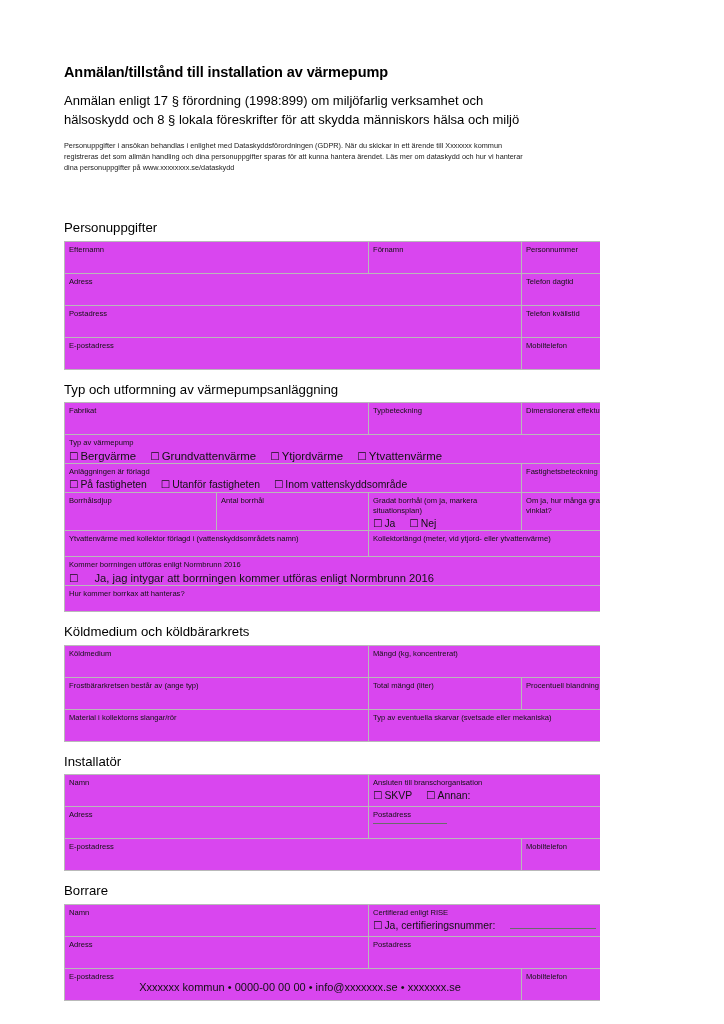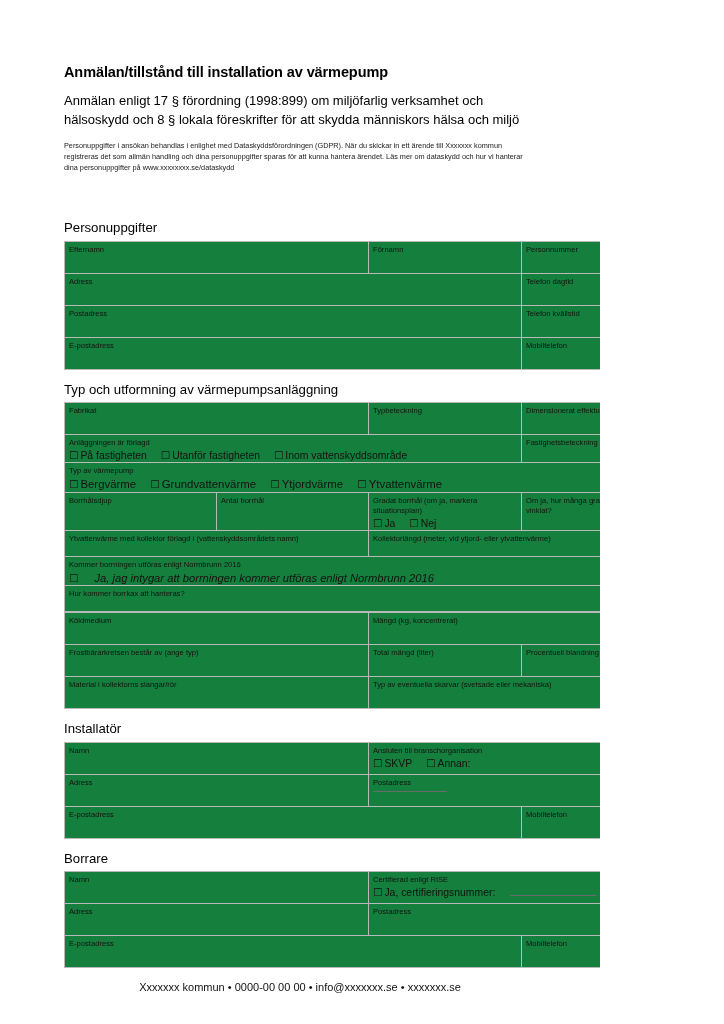--- a/index.html
+++ b/index.html
@@ -83,7 +83,7 @@
     font-size: 7.6px;
     line-height: 1.32;
     color: #111;
-    background: #15803d;
+    background: #d946ef;
   }
   td.h28 { height: 28px; }
   td.h22 { height: 22px; margin-top: 16px; }

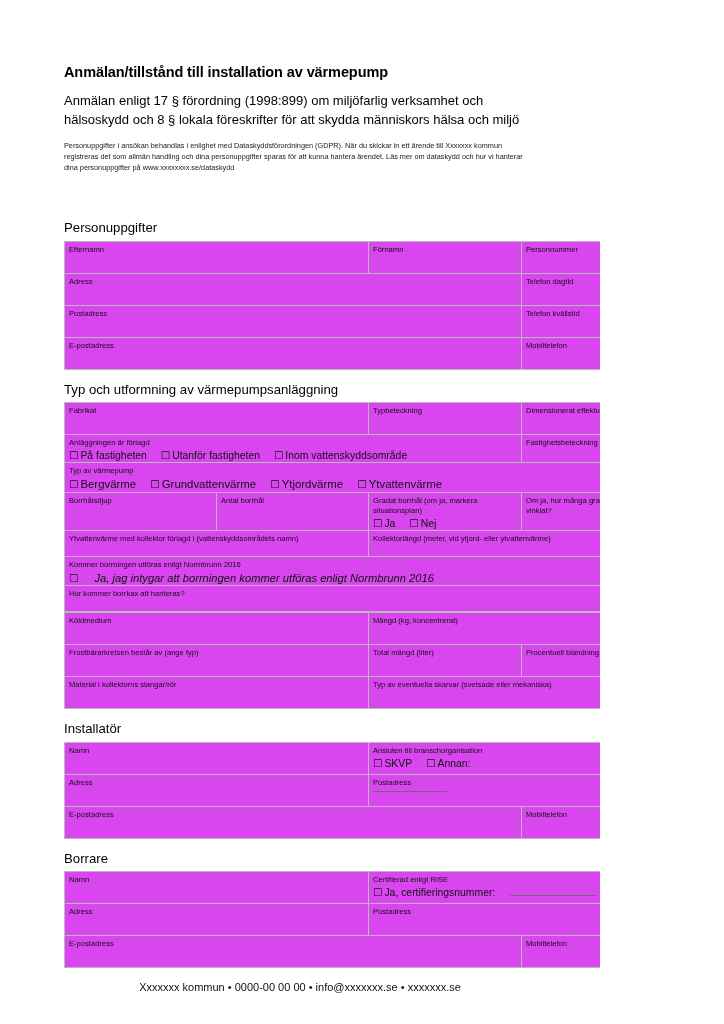--- a/index.html
+++ b/index.html
@@ -223,19 +223,6 @@
             </td>
         </tr>
         <tr>
-          <td colspan="3">
-            <span class="cell-label">Anläggningen är förlagd</span>
-            <div class="opts opts-sm">
-              <span class="opt"><span class="cb">☐</span><span class="opt-label">På fastigheten</span></span>
-              <span class="opt"><span class="cb">☐</span><span class="opt-label">Utanför fastigheten</span></span>
-              <span class="opt"><span class="cb">☐</span><span class="opt-label">Inom vattenskyddsområde</span></span>
-            </div>
-          </td>
-          <td>
-              <span class="cell-label">Fastighetsbeteckning</span>
-            </td>
-        </tr>
-        <tr>
           <td colspan="4">
             <span class="cell-label">Typ av värmepump</span>
             <div class="opts">
@@ -245,6 +232,19 @@
               <span class="opt"><span class="cb">☐</span><span class="opt-label">Ytvattenvärme</span></span>
             </div>
           </td>
+        </tr>
+        <tr>
+          <td colspan="3">
+            <span class="cell-label">Anläggningen är förlagd</span>
+            <div class="opts opts-sm">
+              <span class="opt"><span class="cb">☐</span><span class="opt-label">På fastigheten</span></span>
+              <span class="opt"><span class="cb">☐</span><span class="opt-label">Utanför fastigheten</span></span>
+              <span class="opt"><span class="cb">☐</span><span class="opt-label">Inom vattenskyddsområde</span></span>
+            </div>
+          </td>
+          <td>
+              <span class="cell-label">Fastighetsbeteckning</span>
+            </td>
         </tr>
         <tr>
           <td class="h30">

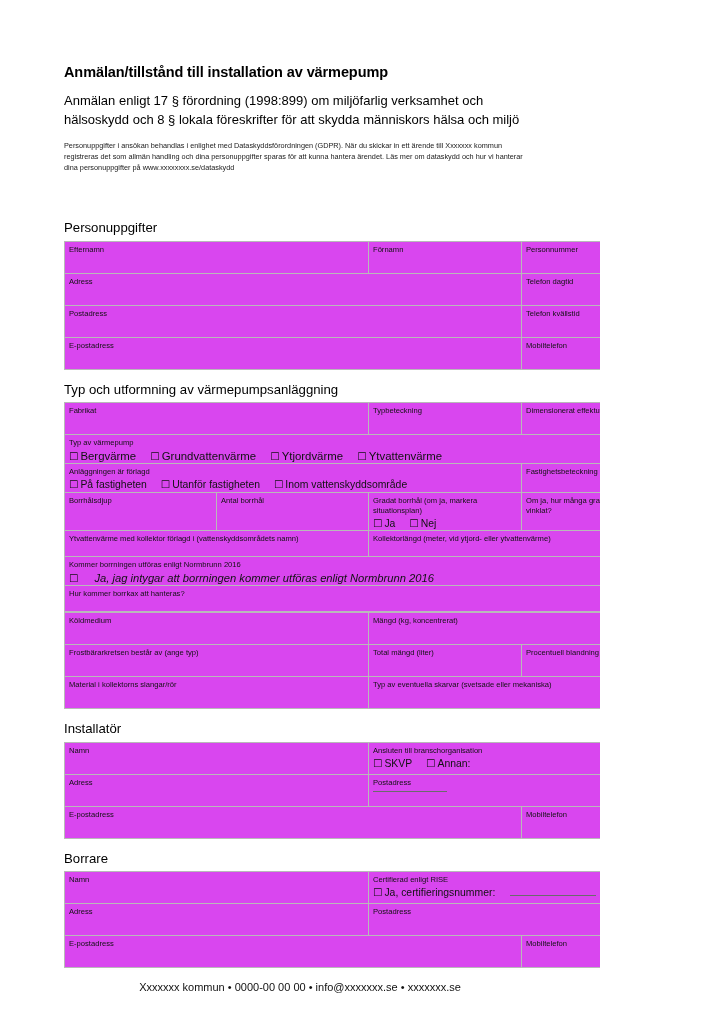--- a/index.html
+++ b/index.html
@@ -111,7 +111,6 @@
     font-size: 11.2px;
     line-height: 1.3;
     margin-top: 1px;
-    font-style: italic;
   }
   .normbrunn-line .cb { margin-right: 16px; }
 

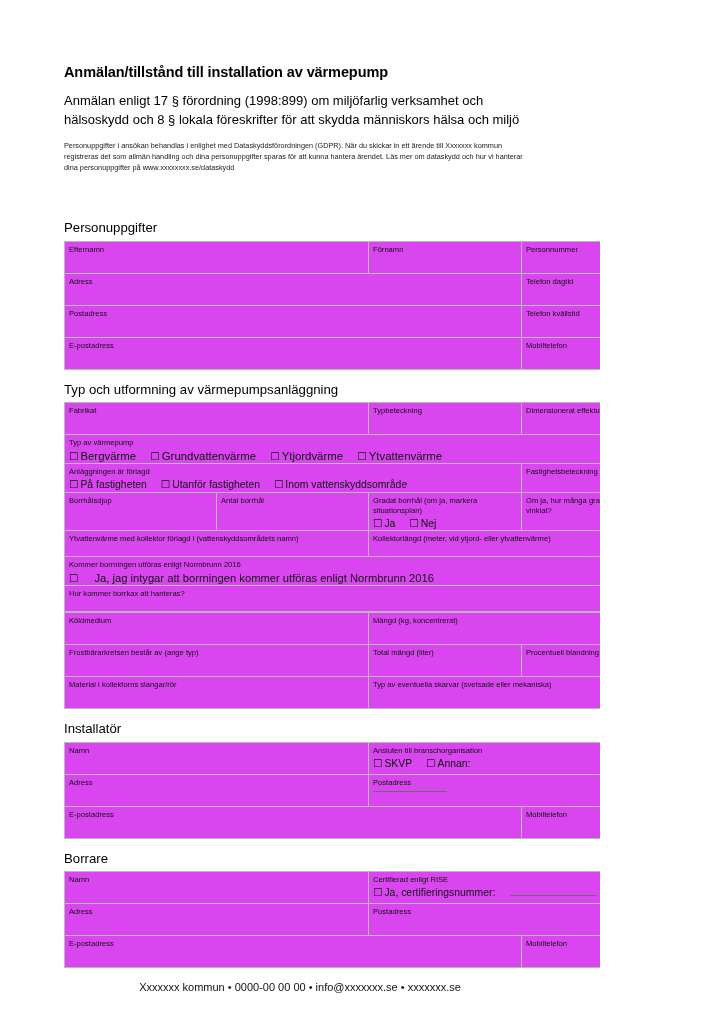--- a/index.html
+++ b/index.html
@@ -287,6 +287,7 @@
       </tbody>
     </table>
 
+    <h2 class="sec-head sec-gap">Köldmedium och köldbärarkrets</h2>
     <table class="form">
       <colgroup>
         <col style="width:304px">

